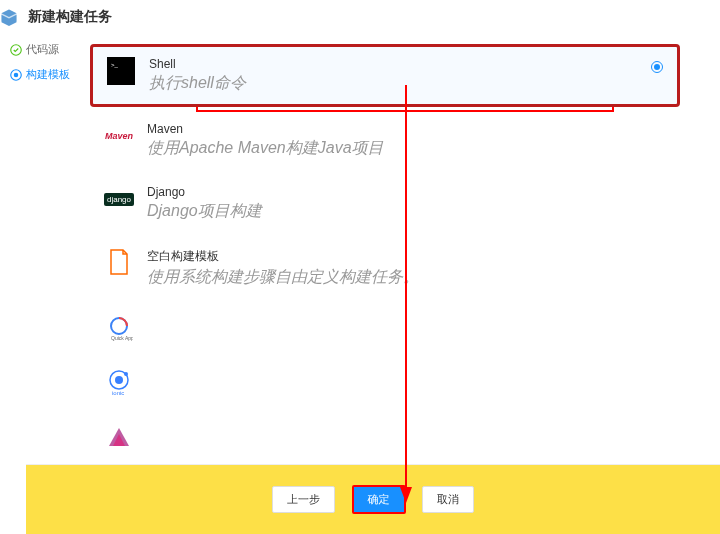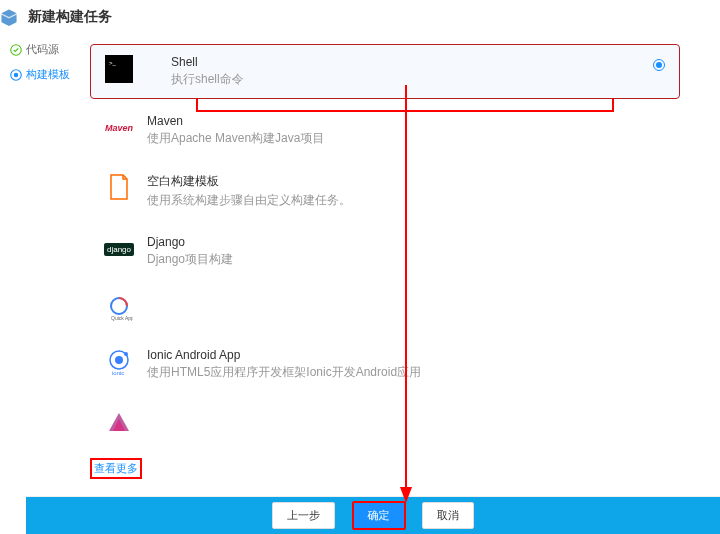--- a/index.html
+++ b/index.html
@@ -14,7 +14,7 @@
 .side-active { color: #1890ff; }
 .main { flex: 1; padding: 10px 30px 0 10px; }
 .tpl { display: flex; align-items: flex-start; padding: 10px 14px; border: 1px solid transparent; border-radius: 4px; margin-bottom: 4px; position: relative; cursor: pointer; }
-.tpl.selected { border: 1px solid #b91c1c; background: #f6faff; gap: 24px; }
+.tpl.selected { border: 3px solid #b91c1c; background: #f6faff; }
 .tpl-icon { width: 28px; height: 28px; margin-right: 14px; flex-shrink: 0; display: flex; align-items: center; justify-content: center; }
 .tpl-title { font-size: 12px; color: #333; font-weight: 500; margin-bottom: 2px; }
 .tpl-desc { font-size: 12px; color: #999; }

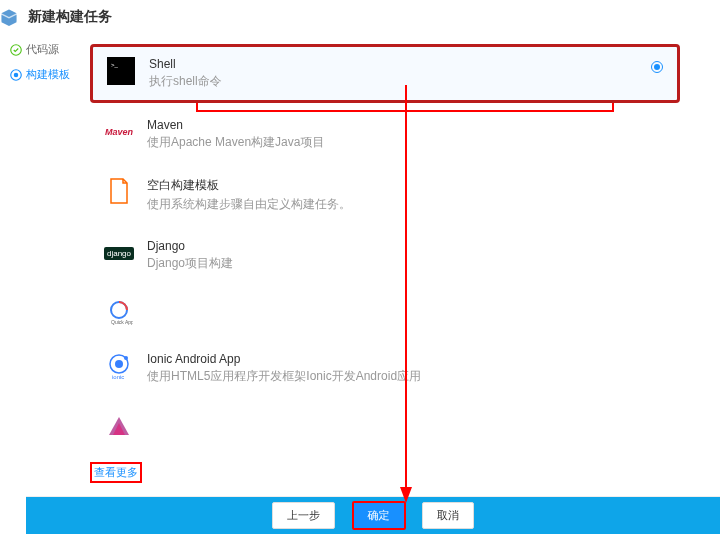--- a/index.html
+++ b/index.html
@@ -17,7 +17,7 @@
 .tpl.selected { border: 3px solid #b91c1c; background: #f6faff; }
 .tpl-icon { width: 28px; height: 28px; margin-right: 14px; flex-shrink: 0; display: flex; align-items: center; justify-content: center; }
 .tpl-title { font-size: 12px; color: #333; font-weight: 500; margin-bottom: 2px; }
-.tpl-desc { font-size: 12px; color: #999; }
+.tpl-desc { font-size: 16px; color: #999; font-style: italic; }
 .radio { position: absolute; right: 14px; top: 14px; width: 12px; height: 12px; border: 1px solid #1890ff; border-radius: 50%; display: flex; align-items: center; justify-content: center; }
 .radio.on::after { content: ""; width: 6px; height: 6px; background: #1890ff; border-radius: 50%; }
 .more { font-size: 11px; color: #1890ff; cursor: pointer; margin-top: 8px; display: inline-block; }

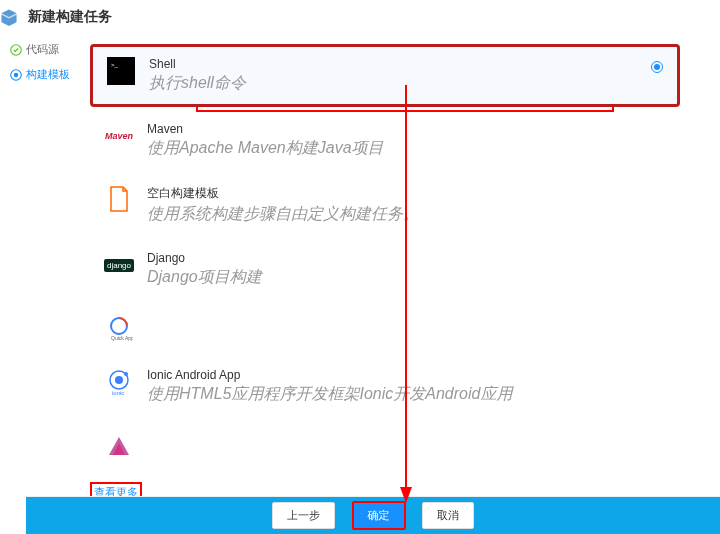--- a/index.html
+++ b/index.html
@@ -92,6 +92,16 @@
 
     <div class="tpl">
       <div class="tpl-icon">
+          <span style="background:#092e20;color:#fff;font-size:8px;padding:2px 3px;border-radius:2px">django</span>
+        </div>
+      <div>
+        <div class="tpl-title">Django</div>
+        <div class="tpl-desc">Django项目构建</div>
+      </div>
+    </div>
+
+    <div class="tpl">
+      <div class="tpl-icon">
         <svg viewBox="0 0 28 28">
             <path d="M6 2h12l4 4v20H6z" fill="none" stroke="#ff6a00" stroke-width="1.5"></path>
             <path d="M18 2v4h4" fill="none" stroke="#ff6a00" stroke-width="1.5"></path>
@@ -100,16 +110,6 @@
       <div>
         <div class="tpl-title">空白构建模板</div>
         <div class="tpl-desc">使用系统构建步骤自由定义构建任务。</div>
-      </div>
-    </div>
-
-    <div class="tpl">
-      <div class="tpl-icon">
-          <span style="background:#092e20;color:#fff;font-size:8px;padding:2px 3px;border-radius:2px">django</span>
-        </div>
-      <div>
-        <div class="tpl-title">Django</div>
-        <div class="tpl-desc">Django项目构建</div>
       </div>
     </div>
 

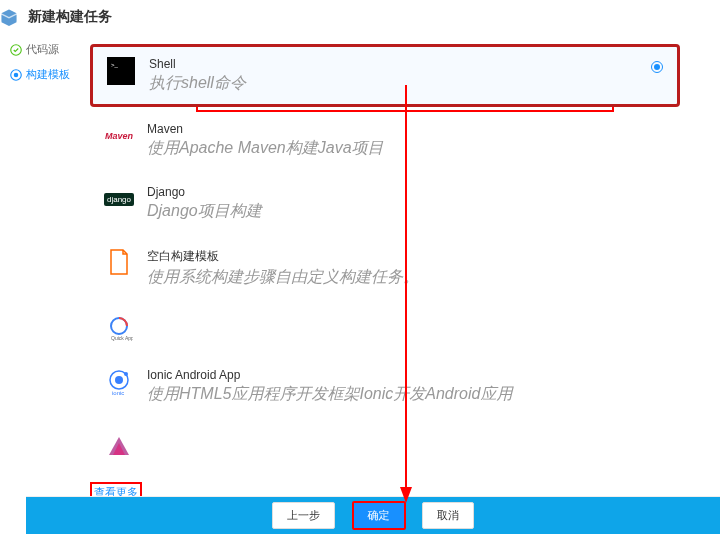--- a/index.html
+++ b/index.html
@@ -132,10 +132,6 @@
             <text x="7" y="27" font-size="6" fill="#3880ff">ionic</text>
           </svg>
       </div>
-      <div>
-        <div class="tpl-title">Ionic Android App</div>
-        <div class="tpl-desc">使用HTML5应用程序开发框架Ionic开发Android应用</div>
-      </div>
     </div>
 
     <div class="tpl">

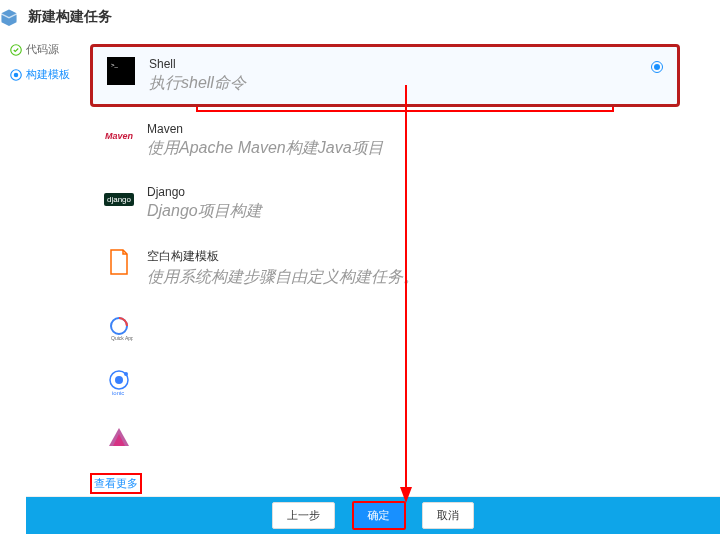--- a/index.html
+++ b/index.html
@@ -21,7 +21,7 @@
 .radio { position: absolute; right: 14px; top: 14px; width: 12px; height: 12px; border: 1px solid #1890ff; border-radius: 50%; display: flex; align-items: center; justify-content: center; }
 .radio.on::after { content: ""; width: 6px; height: 6px; background: #1890ff; border-radius: 50%; }
 .more { font-size: 11px; color: #1890ff; cursor: pointer; margin-top: 8px; display: inline-block; }
-.footer { position: absolute; bottom: 0; left: 0; right: 0; border-top: 1px solid #eee; padding: 4px 0; text-align: center; background: #0ea5e9; margin-left: 26px; }
+.footer { position: absolute; bottom: 0; left: 0; right: 0; border-top: 1px solid #eee; padding: 20px 0; text-align: center; background: #fde047; margin-left: 26px; }
 .btn { display: inline-block; padding: 5px 14px; font-size: 11px; border: 1px solid #ddd; border-radius: 2px; background: #fff; color: #333; margin: 0 6px; cursor: pointer; }
 .btn.primary { background: #1890ff; border-color: #1890ff; color: #fff; }
 .hl-red { border: 2px solid #ff0000 !important; }

